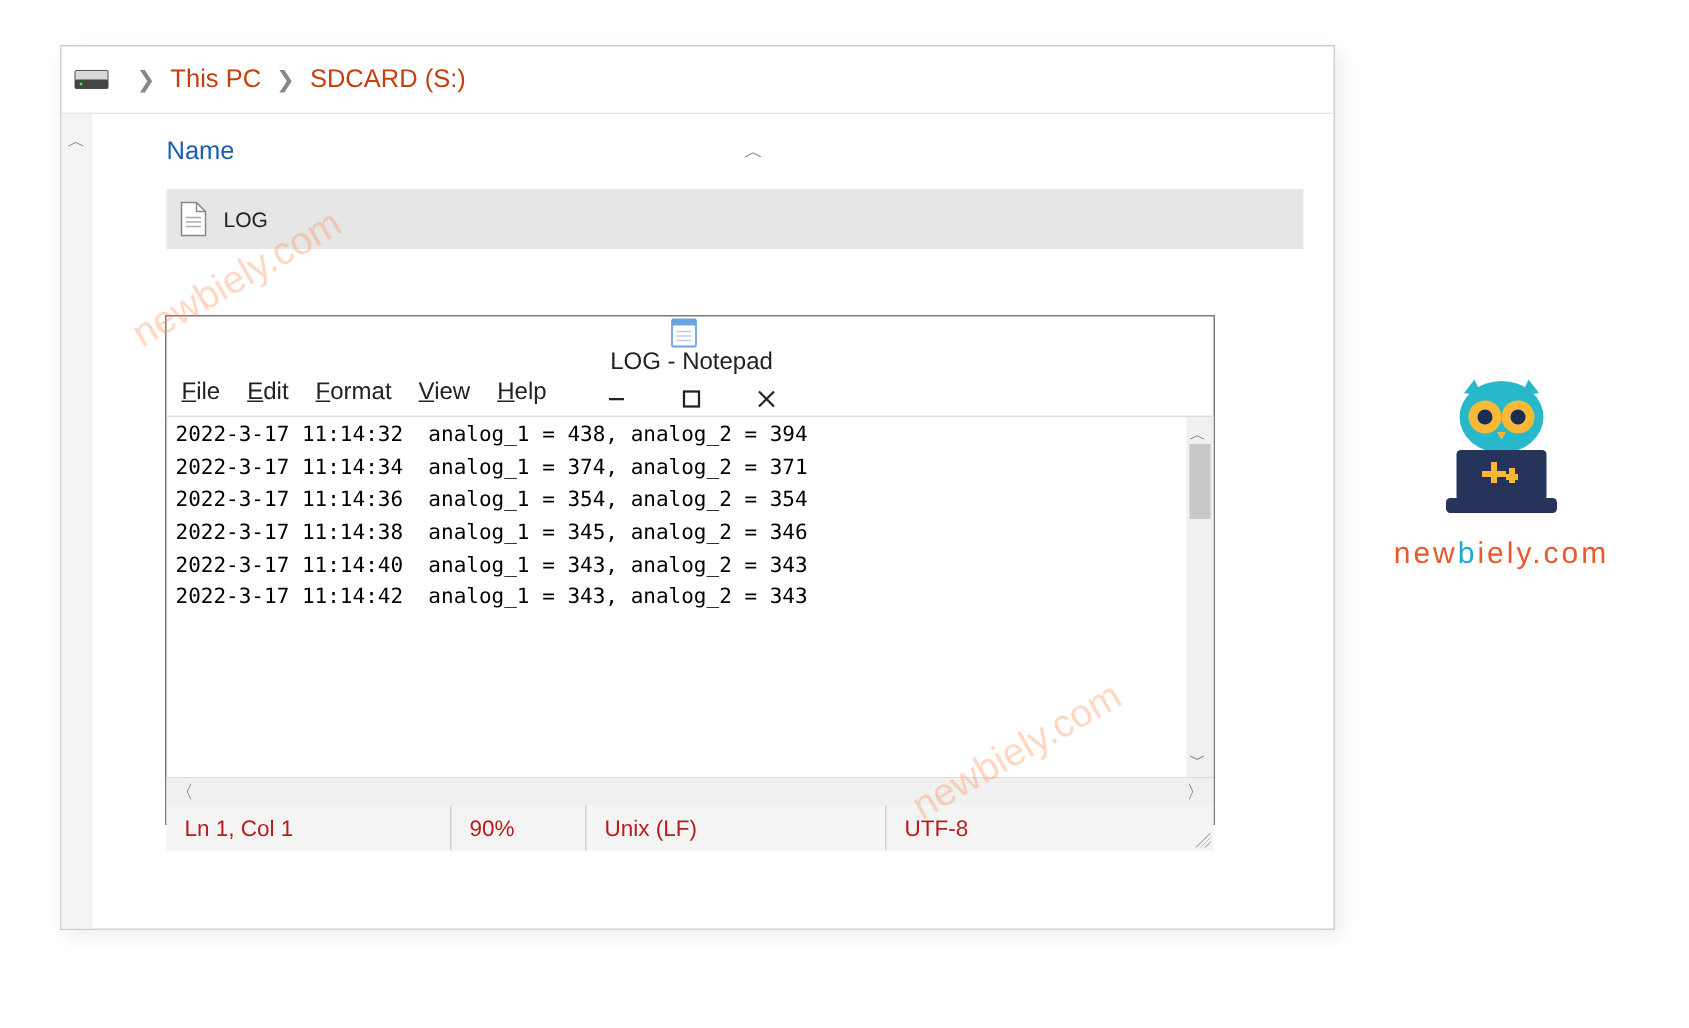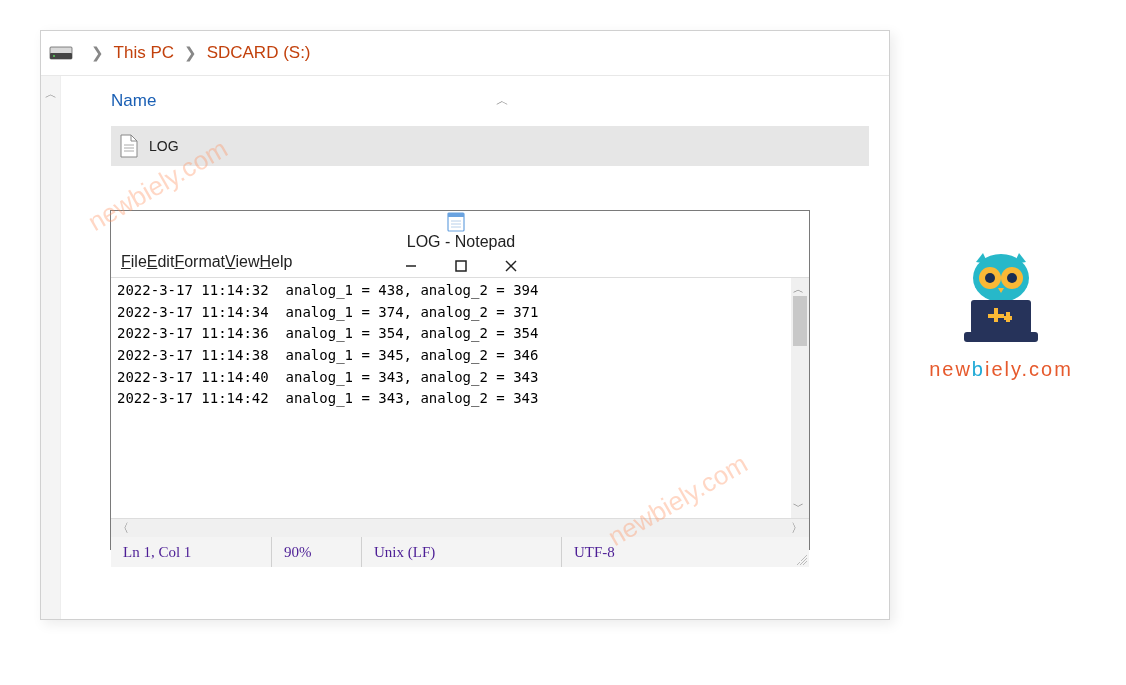--- a/index.html
+++ b/index.html
@@ -124,6 +124,7 @@
       height: 30px;
       display: flex;
       align-items: center;
+      gap: 18px;
       padding: 0 10px;
       font-size: 16px;
       color: #222;

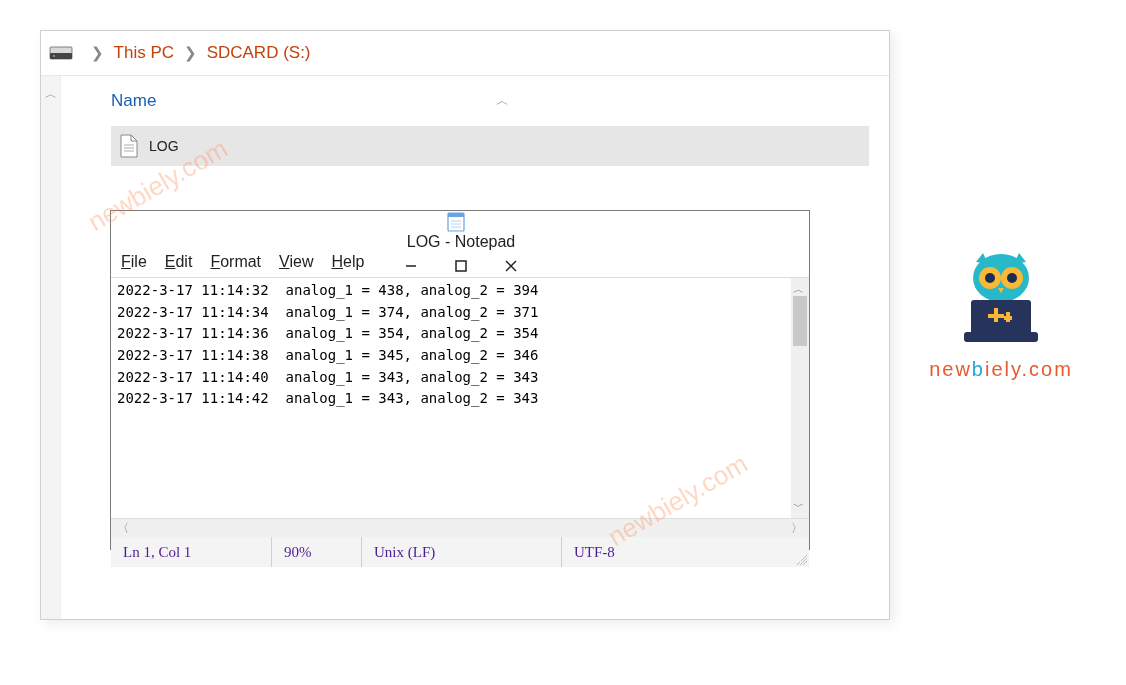--- a/index.html
+++ b/index.html
@@ -178,9 +178,8 @@
       display: flex;
       align-items: flex-end;
       font-size: 15px;
-      color: #4c1d95;
+      color: #b91c1c;
       background: #f4f4f4;
-      font-family: Liberation Serif, serif;
     }
     .statusbar .seg {
       padding: 0 12px;

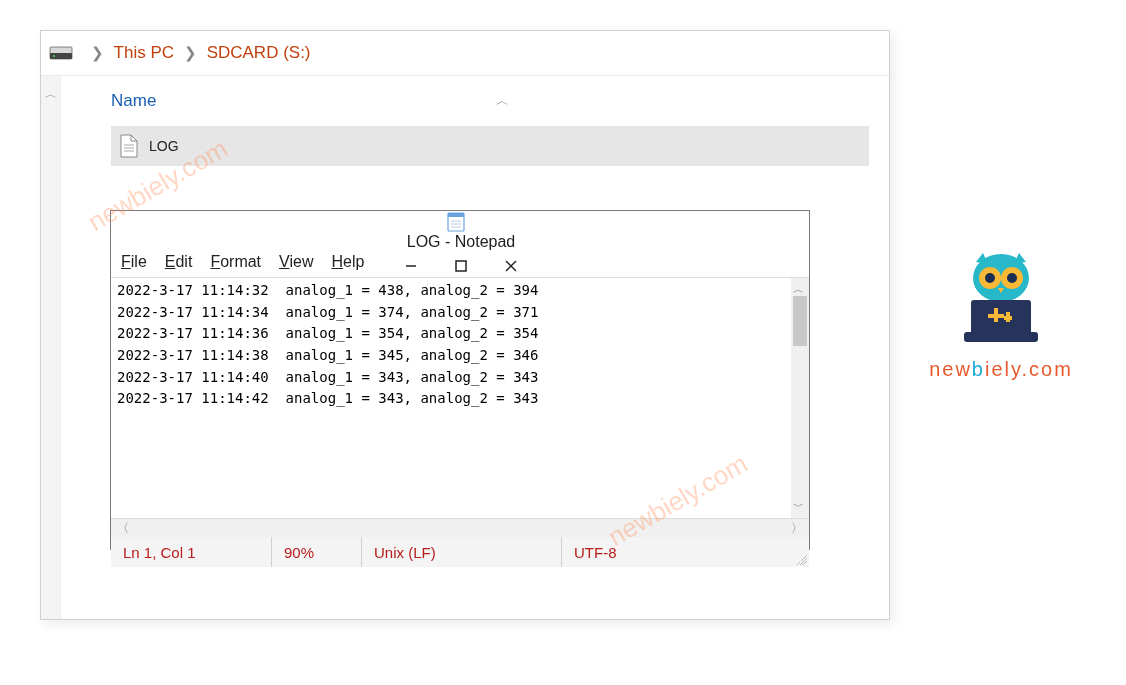--- a/index.html
+++ b/index.html
@@ -189,7 +189,7 @@
       align-items: center;
     }
     .statusbar .seg:first-child { border-left: none; flex: 0 0 160px; }
-    .statusbar .seg.zoom { flex: 0 0 90px; }
+    .statusbar .seg.zoom { flex: 0 0 90px; margin-left: 29px; }
     .statusbar .seg.eol { flex: 0 0 200px; }
     .statusbar .seg.enc { flex: 1; }
     .statusbar .grip {

